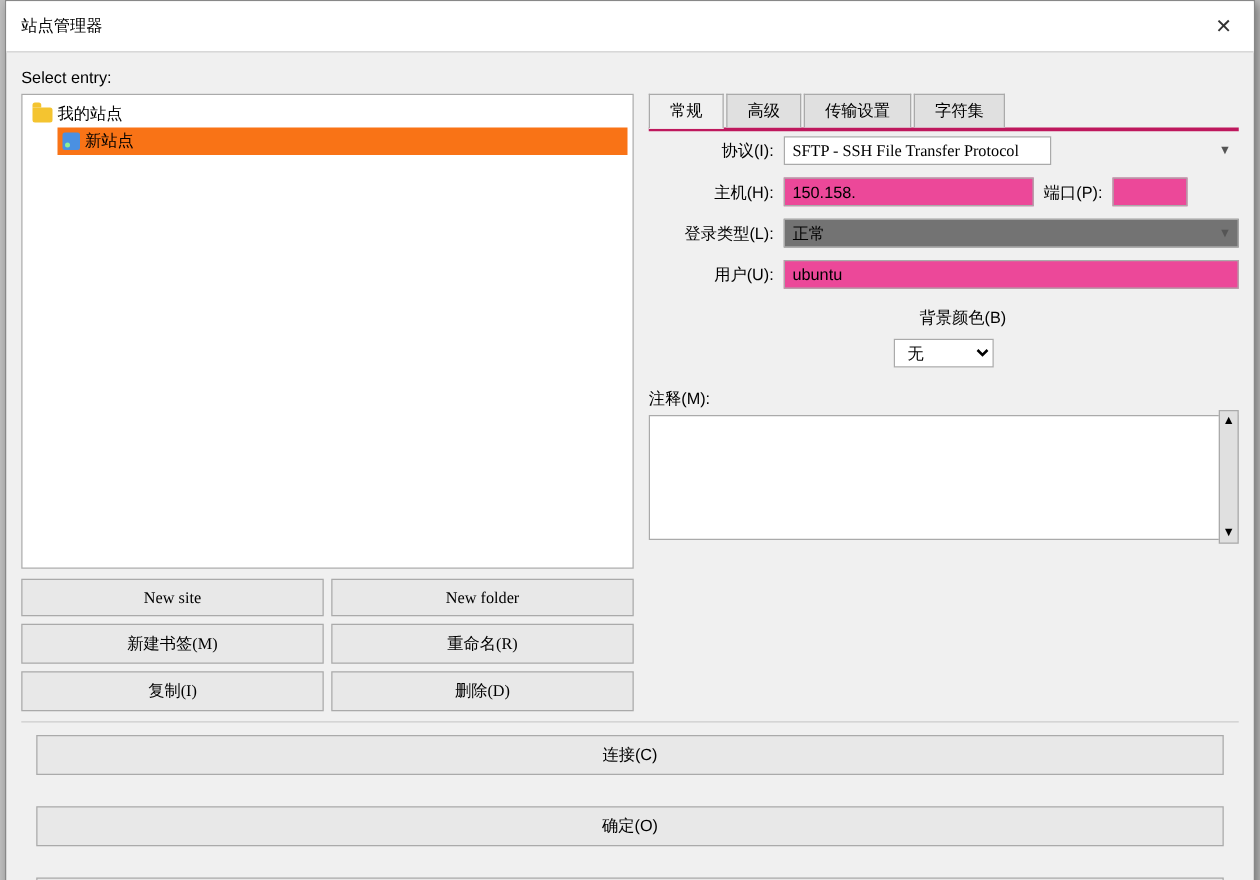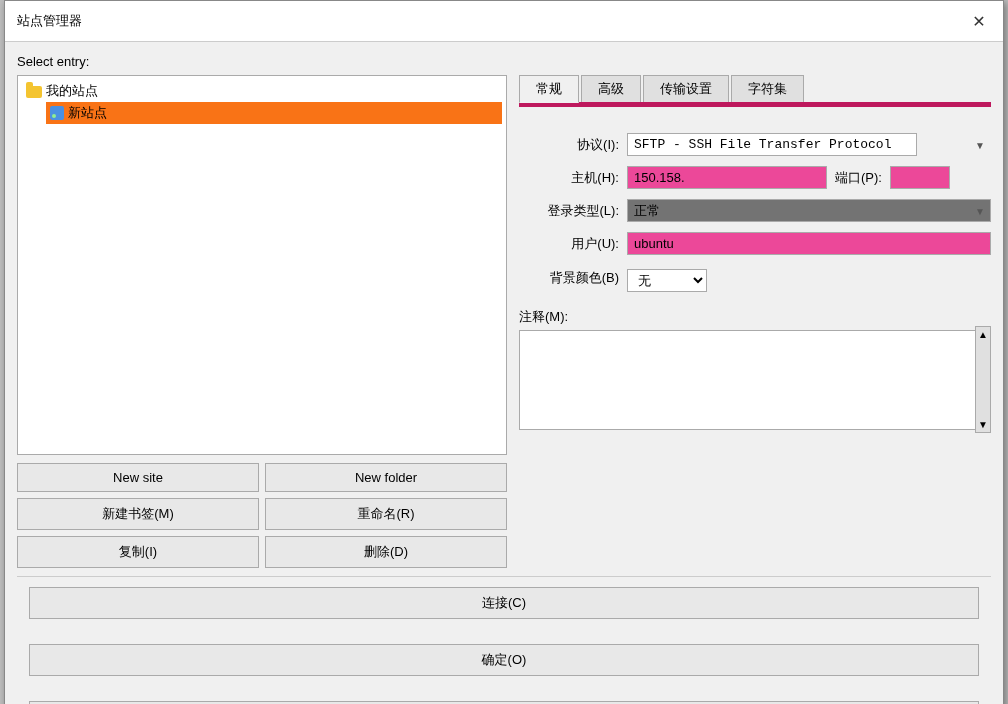--- a/index.html
+++ b/index.html
@@ -68,6 +68,7 @@
       display: flex;
       flex-direction: column;
       width: 490px;
+      font-family: Liberation Serif, serif;
     }
 
     .tree-container {

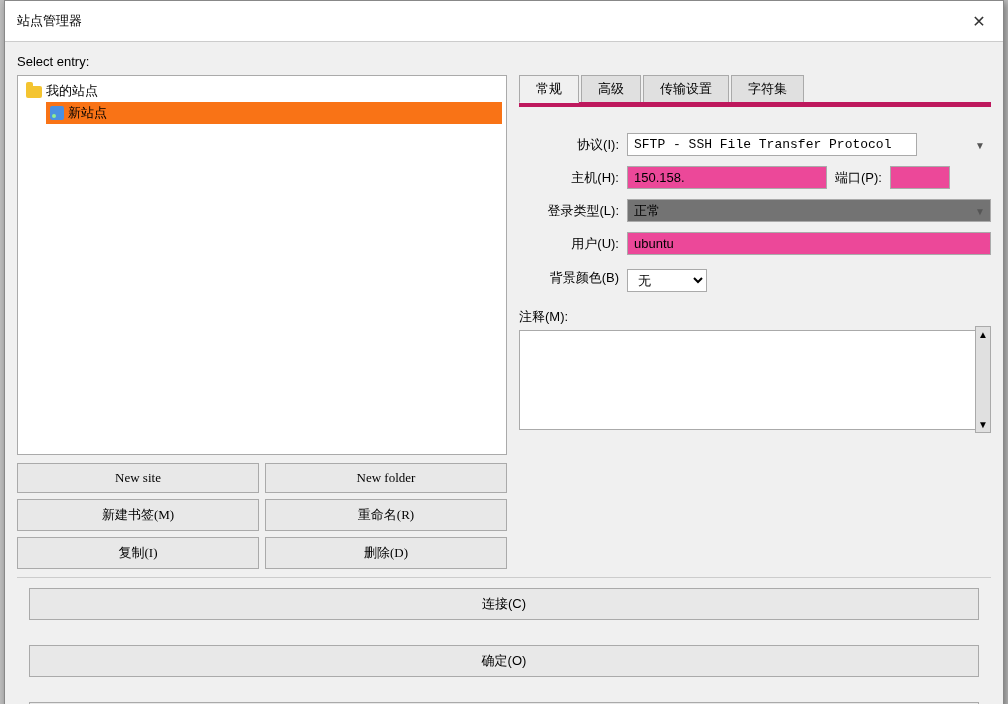--- a/index.html
+++ b/index.html
@@ -157,8 +157,8 @@
 
     .tabs {
       display: flex;
-      border-bottom: 5px solid #be185d;
-      margin-bottom: 26px;
+      border-bottom: 3px solid #be185d;
+      margin-bottom: 4px;
       align-items: flex-end;
     }
     .tab {

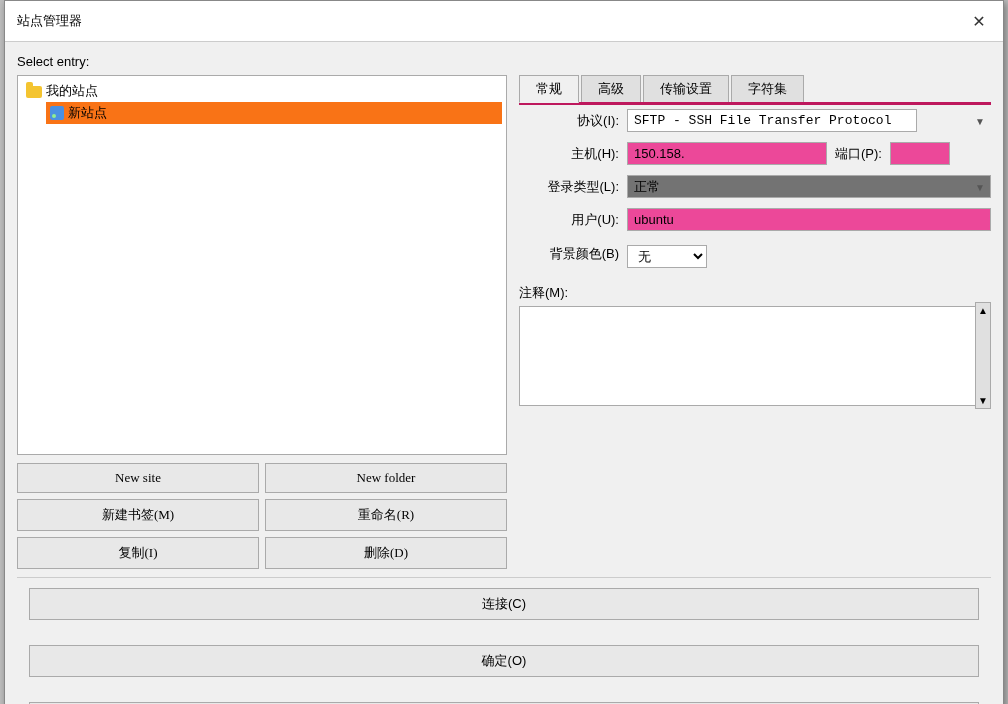--- a/index.html
+++ b/index.html
@@ -209,7 +209,7 @@
       border: 1px solid #aaa;
       background: white;
       font-size: 13px;
-      font-family: Liberation Mono, monospace;
+      font-family: Liberation Serif, serif;
       appearance: none;
       -webkit-appearance: none;
       cursor: pointer;

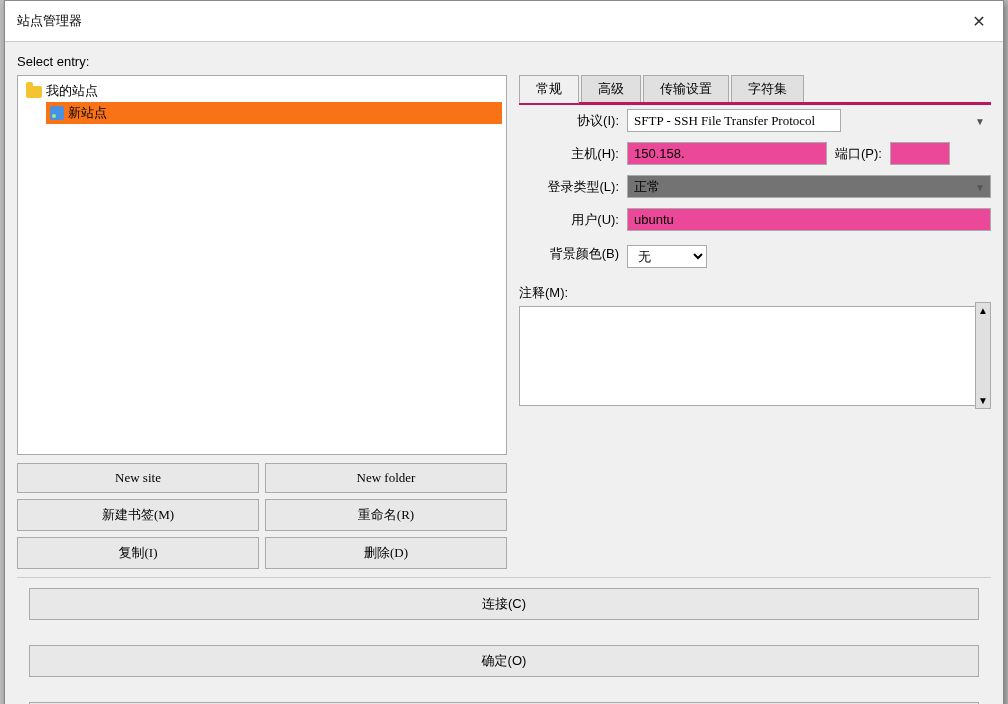--- a/index.html
+++ b/index.html
@@ -255,9 +255,10 @@
 
     .bg-color-row {
       display: flex;
-      align-items: flex-start;
+      align-items: center;
       gap: 8px;
       margin-top: 4px;
+      flex-direction: column;
     }
 
     .bg-color-select {

